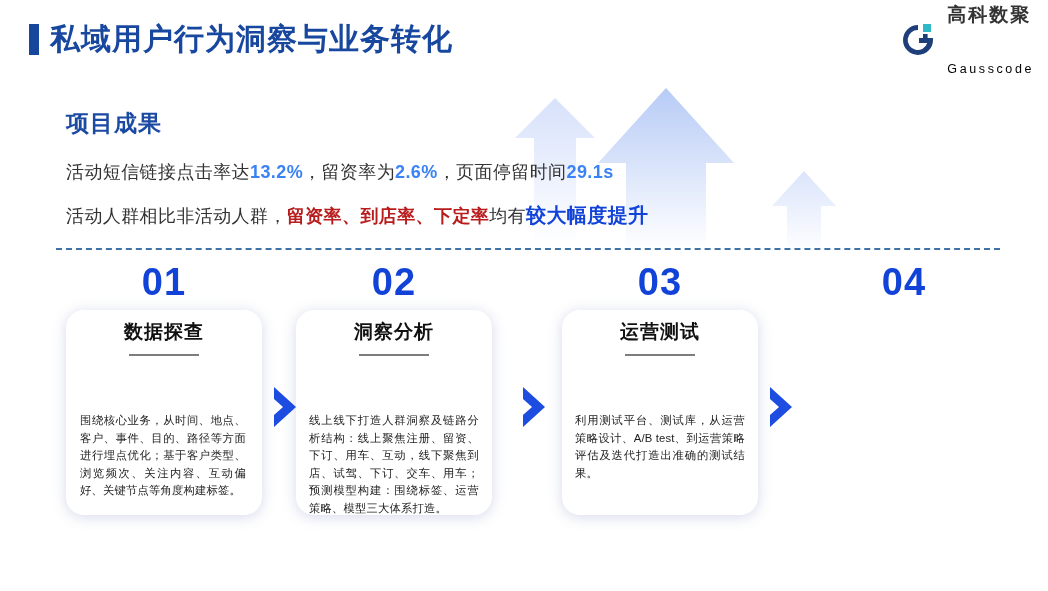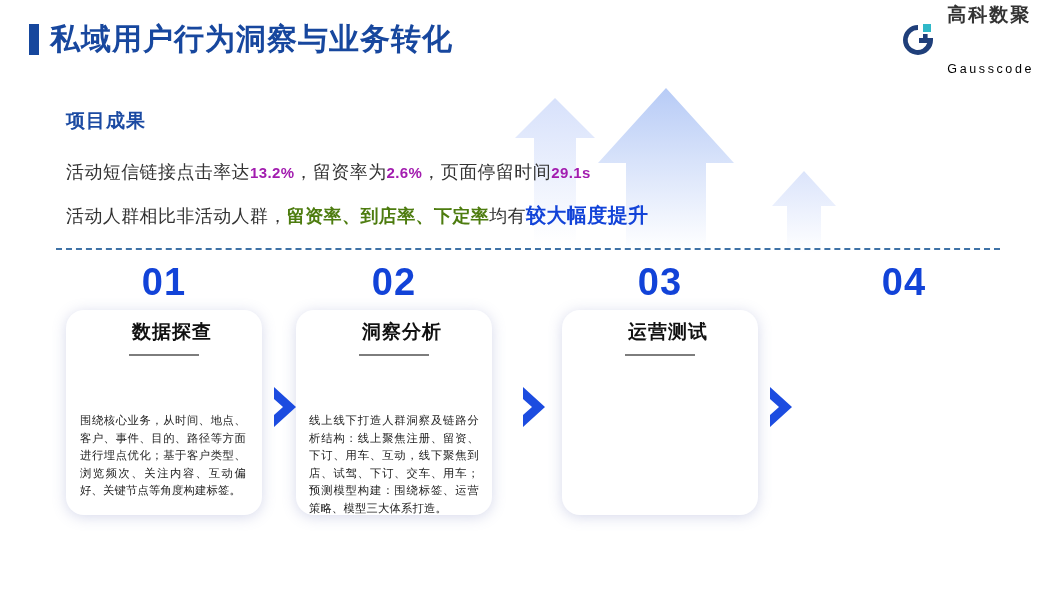--- a/index.html
+++ b/index.html
@@ -29,7 +29,7 @@
   .arrows svg{display:block;}
 
   
-  .res-head{position:absolute;left:66px;top:108px;font-size:19px;font-weight:bold;color:#1b4aa2;
+  .res-head{position:absolute;left:66px;top:108px;font-size:23px;font-weight:bold;color:#1b4aa2;
     letter-spacing:1px;}
   .res-line{position:absolute;left:66px;font-size:18px;color:#333333;white-space:nowrap;letter-spacing:0.4px;}
   .res-line.l1{top:160px;}

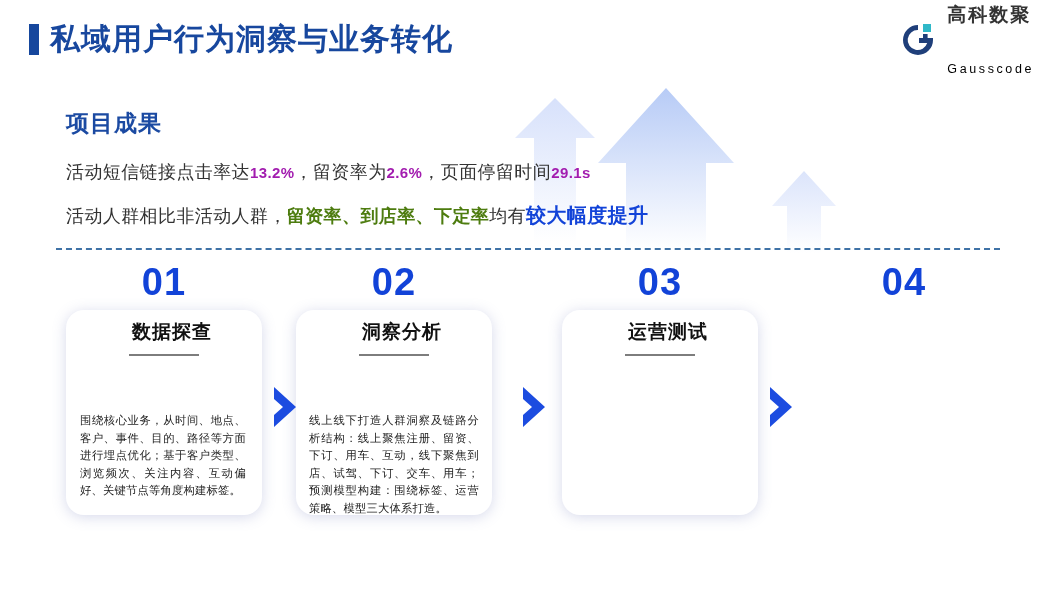--- a/index.html
+++ b/index.html
@@ -34,7 +34,7 @@
   .res-line{position:absolute;left:66px;font-size:18px;color:#333333;white-space:nowrap;letter-spacing:0.4px;}
   .res-line.l1{top:160px;}
   .res-line.l2{top:202px;}
-  .res-line .num{color:#a21caf;font-weight:bold;font-size:15px;}
+  .res-line .num{color:#3b82f6;font-weight:bold;font-size:18px;}
   .res-line .bk{font-weight:bold;color:#4d7c0f;}
   .res-line .hl{color:#1243d8;font-weight:bold;font-size:20px;}
 

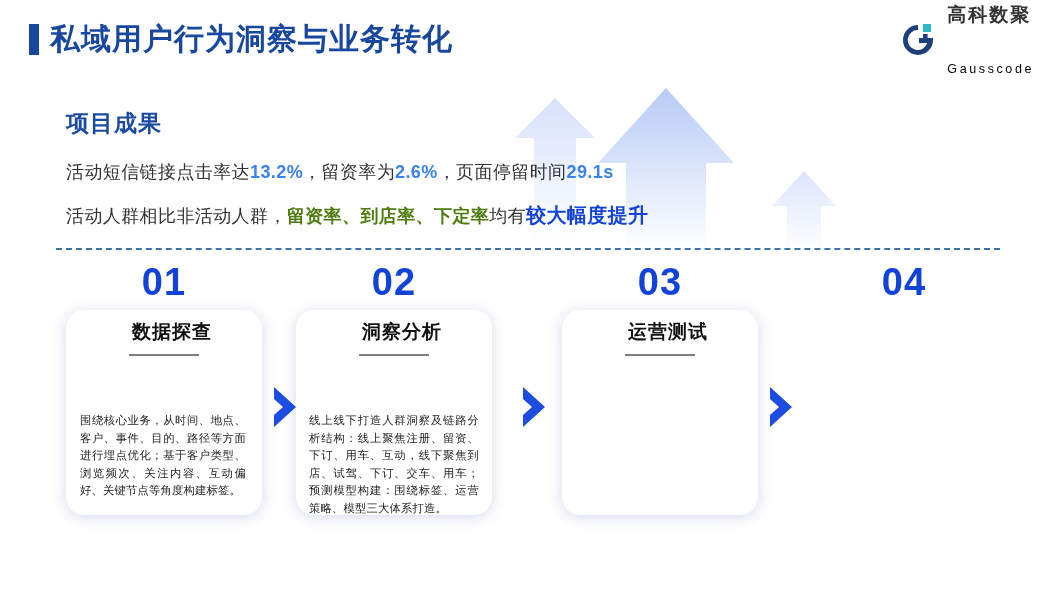--- a/index.html
+++ b/index.html
@@ -35,7 +35,7 @@
   .res-line.l1{top:160px;}
   .res-line.l2{top:202px;}
   .res-line .num{color:#3b82f6;font-weight:bold;font-size:18px;}
-  .res-line .bk{font-weight:bold;color:#4d7c0f;}
+  .res-line .bk{font-weight:bold;color:#b91c1c;}
   .res-line .hl{color:#1243d8;font-weight:bold;font-size:20px;}
 
   .divider{position:absolute;left:56px;top:248px;width:944px;height:0;

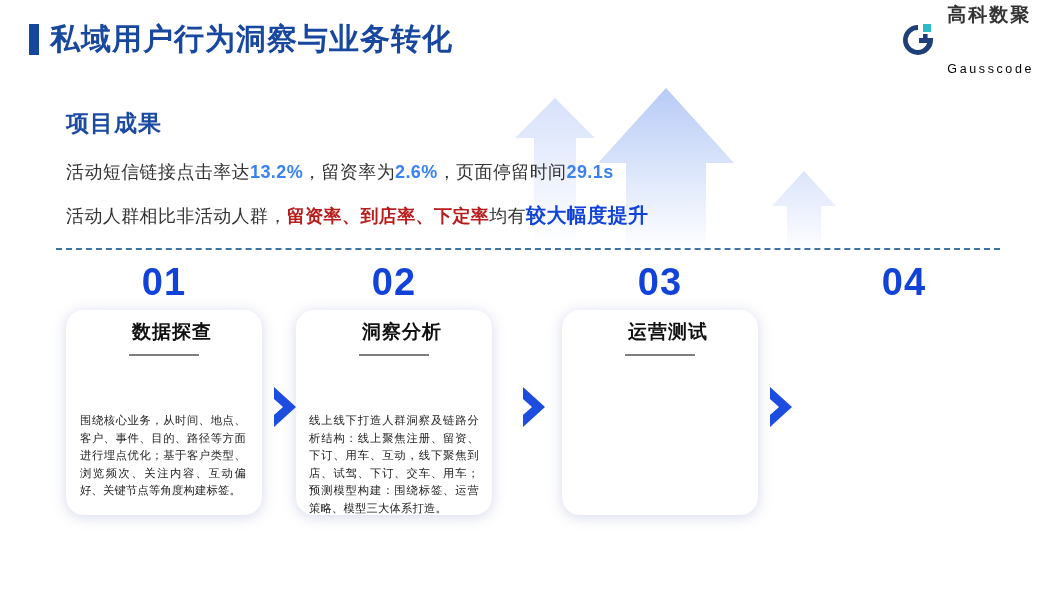--- a/index.html
+++ b/index.html
@@ -58,7 +58,7 @@
     z-index:2;}
 
   .card-title{position:absolute;left:0;top:10px;width:196px;text-align:center;
-    font-size:19px;font-weight:bold;color:#111111;letter-spacing:1px;line-height:24px;margin-left:8px;}
+    font-size:19px;font-weight:bold;color:#111111;letter-spacing:1px;line-height:24px;}
   .card-rule{position:absolute;left:63px;top:44px;width:70px;height:2px;background:#7d7d7d;}
   .card-body{position:absolute;left:13px;top:56px;width:170px;
     font-size:11.3px;line-height:17.5px;color:#1c1c1c;text-align:justify;letter-spacing:0.2px;margin-top:46px;}

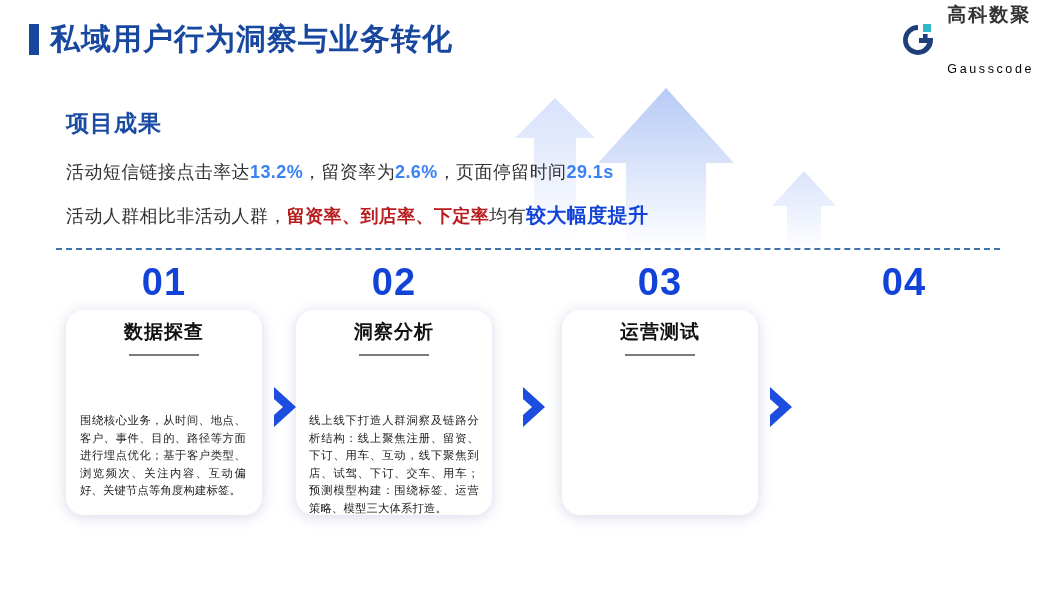--- a/index.html
+++ b/index.html
@@ -157,6 +157,7 @@
       <div class="card">
         <div class="card-title">运营测试</div>
         <div class="card-rule"></div>
+        <div class="card-body">利用测试平台、测试库，从运营策略设计、A/B test、到运营策略评估及迭代打造出准确的测试结果。</div>
       </div>
     </div>
 

